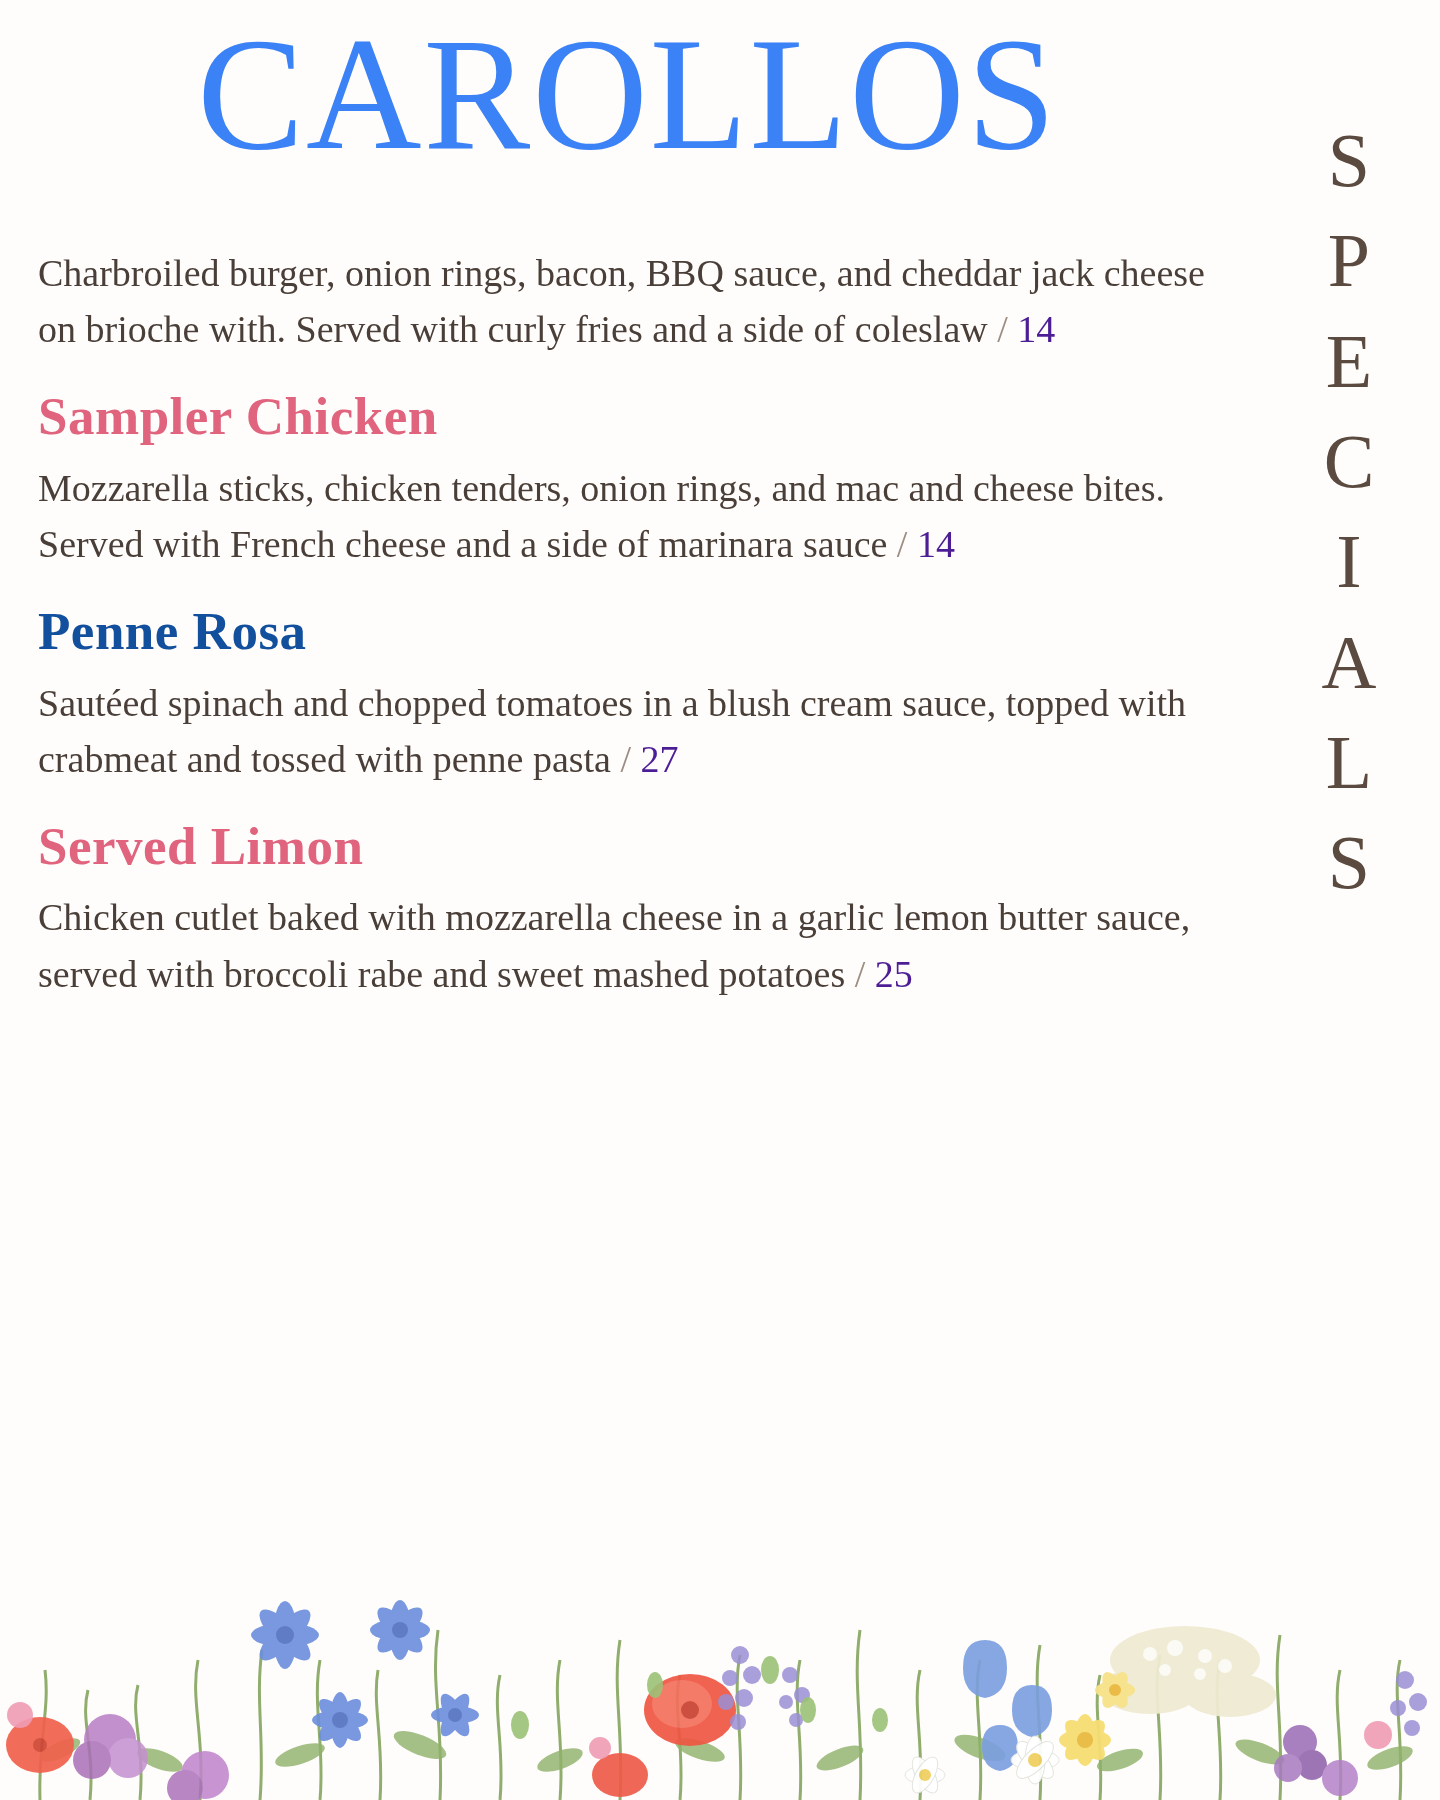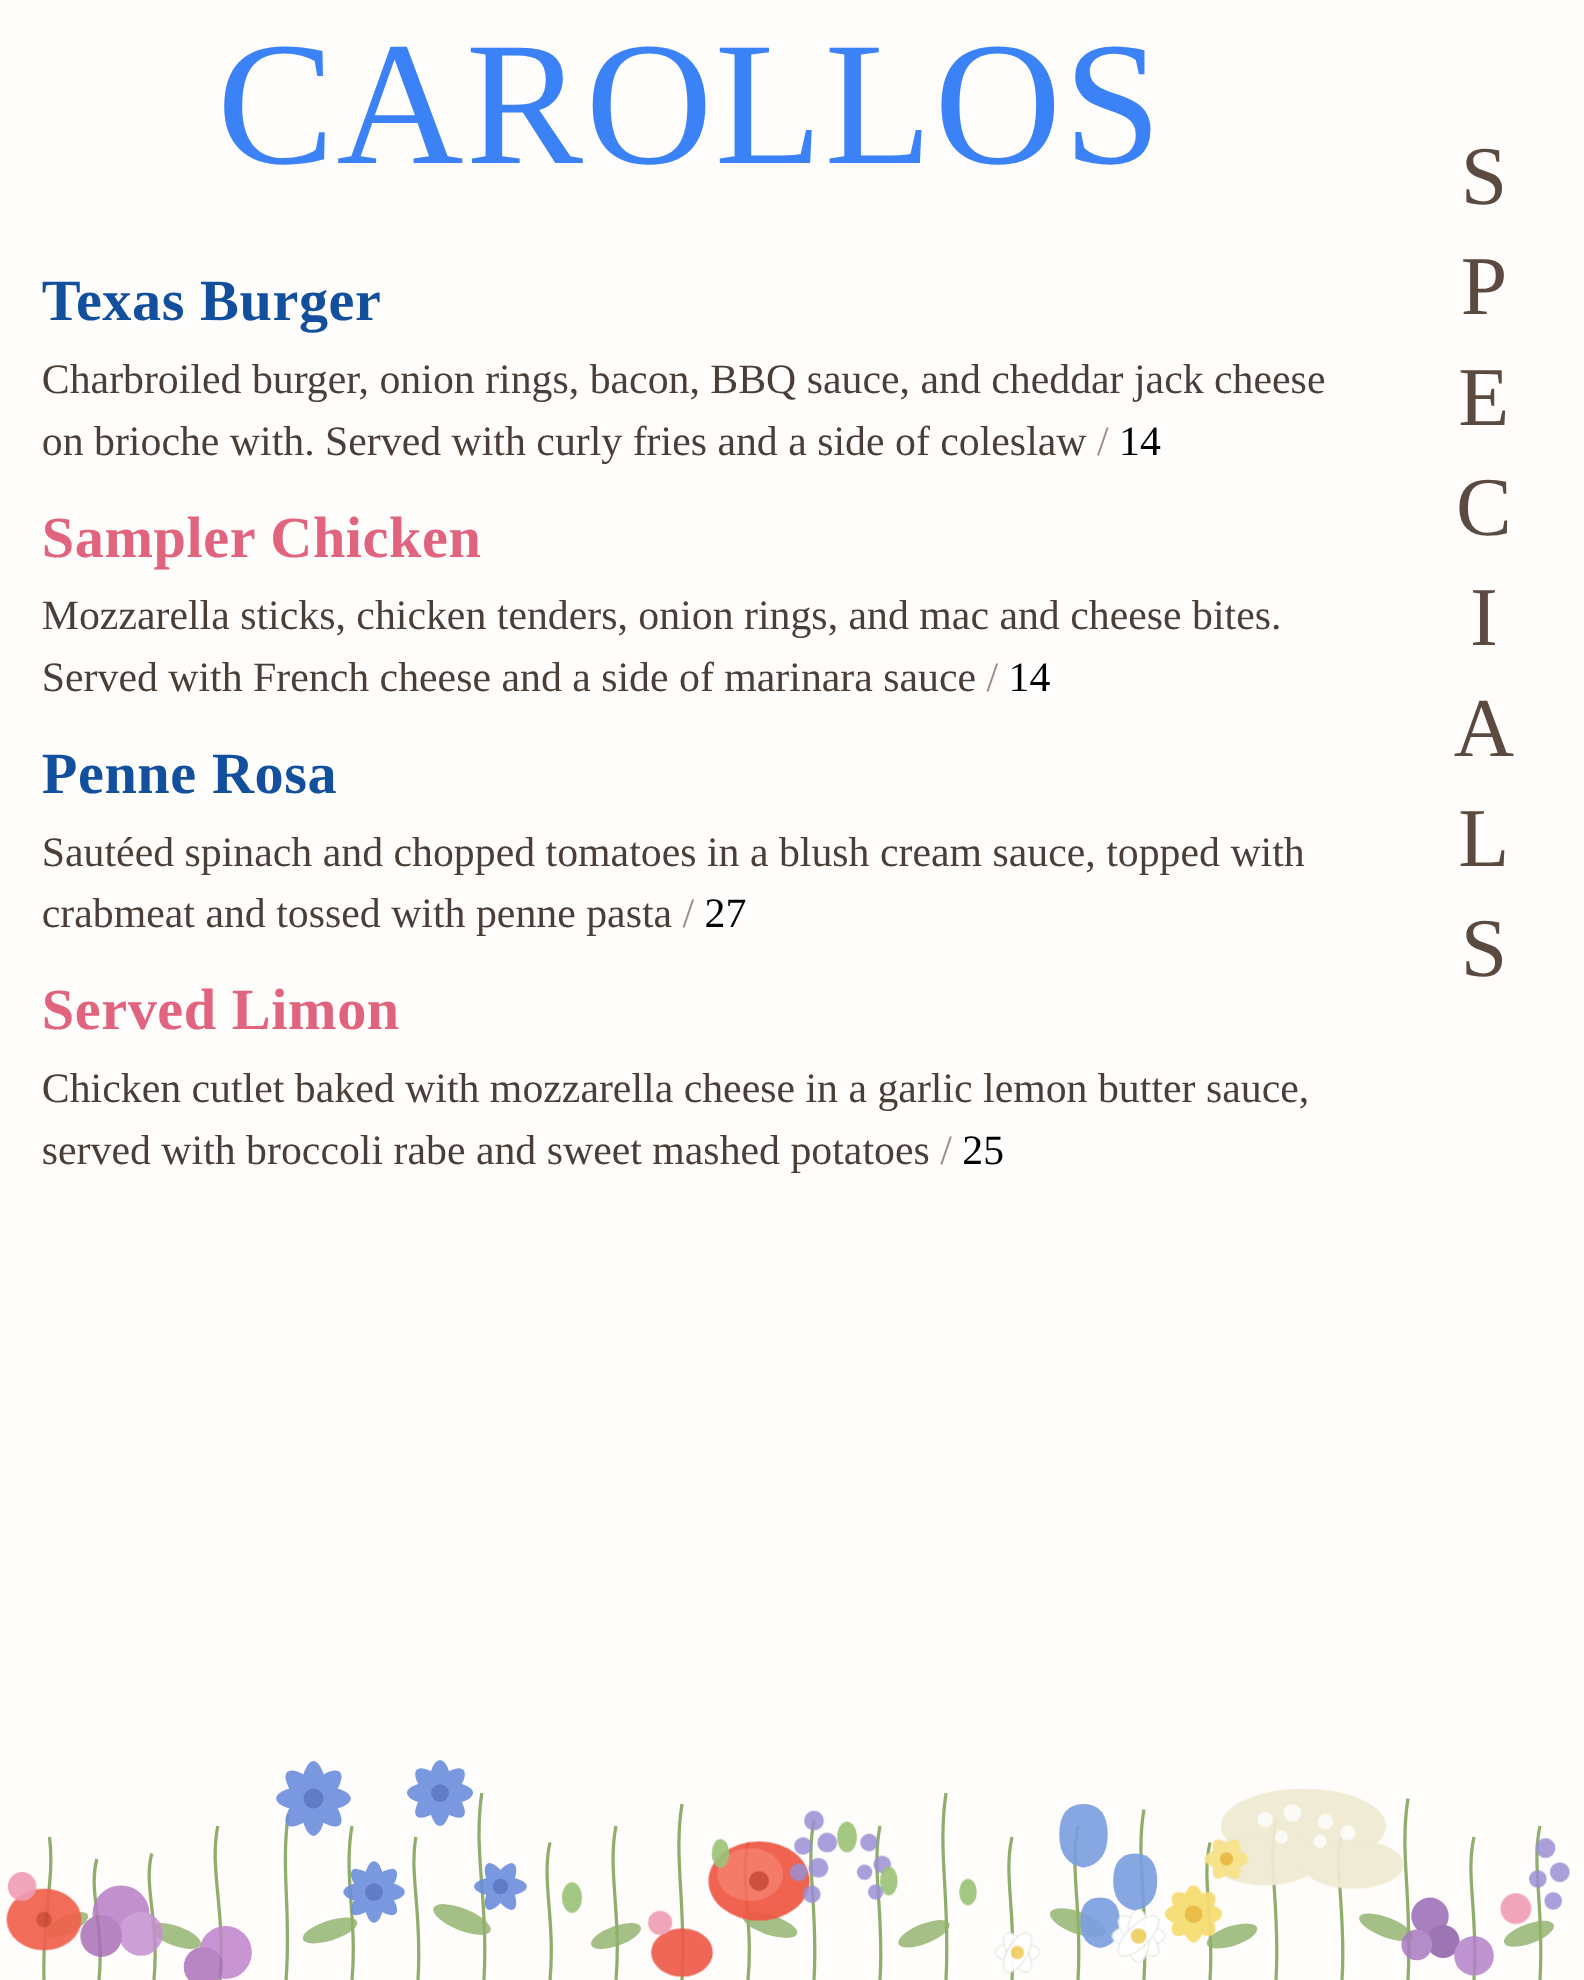--- a/index.html
+++ b/index.html
@@ -112,7 +112,6 @@
   <div id="menu">
 
     <div class="item">
-      <h2 class="item-name name-blue">Texas Burger</h2>
       <p class="item-desc"><span>Charbroiled burger, onion rings, bacon, BBQ sauce, and cheddar jack cheese on brioche with. Served with curly fries and a side of coleslaw</span> <span class="slash">/</span> <span class="price">14</span></p>
     </div>
 

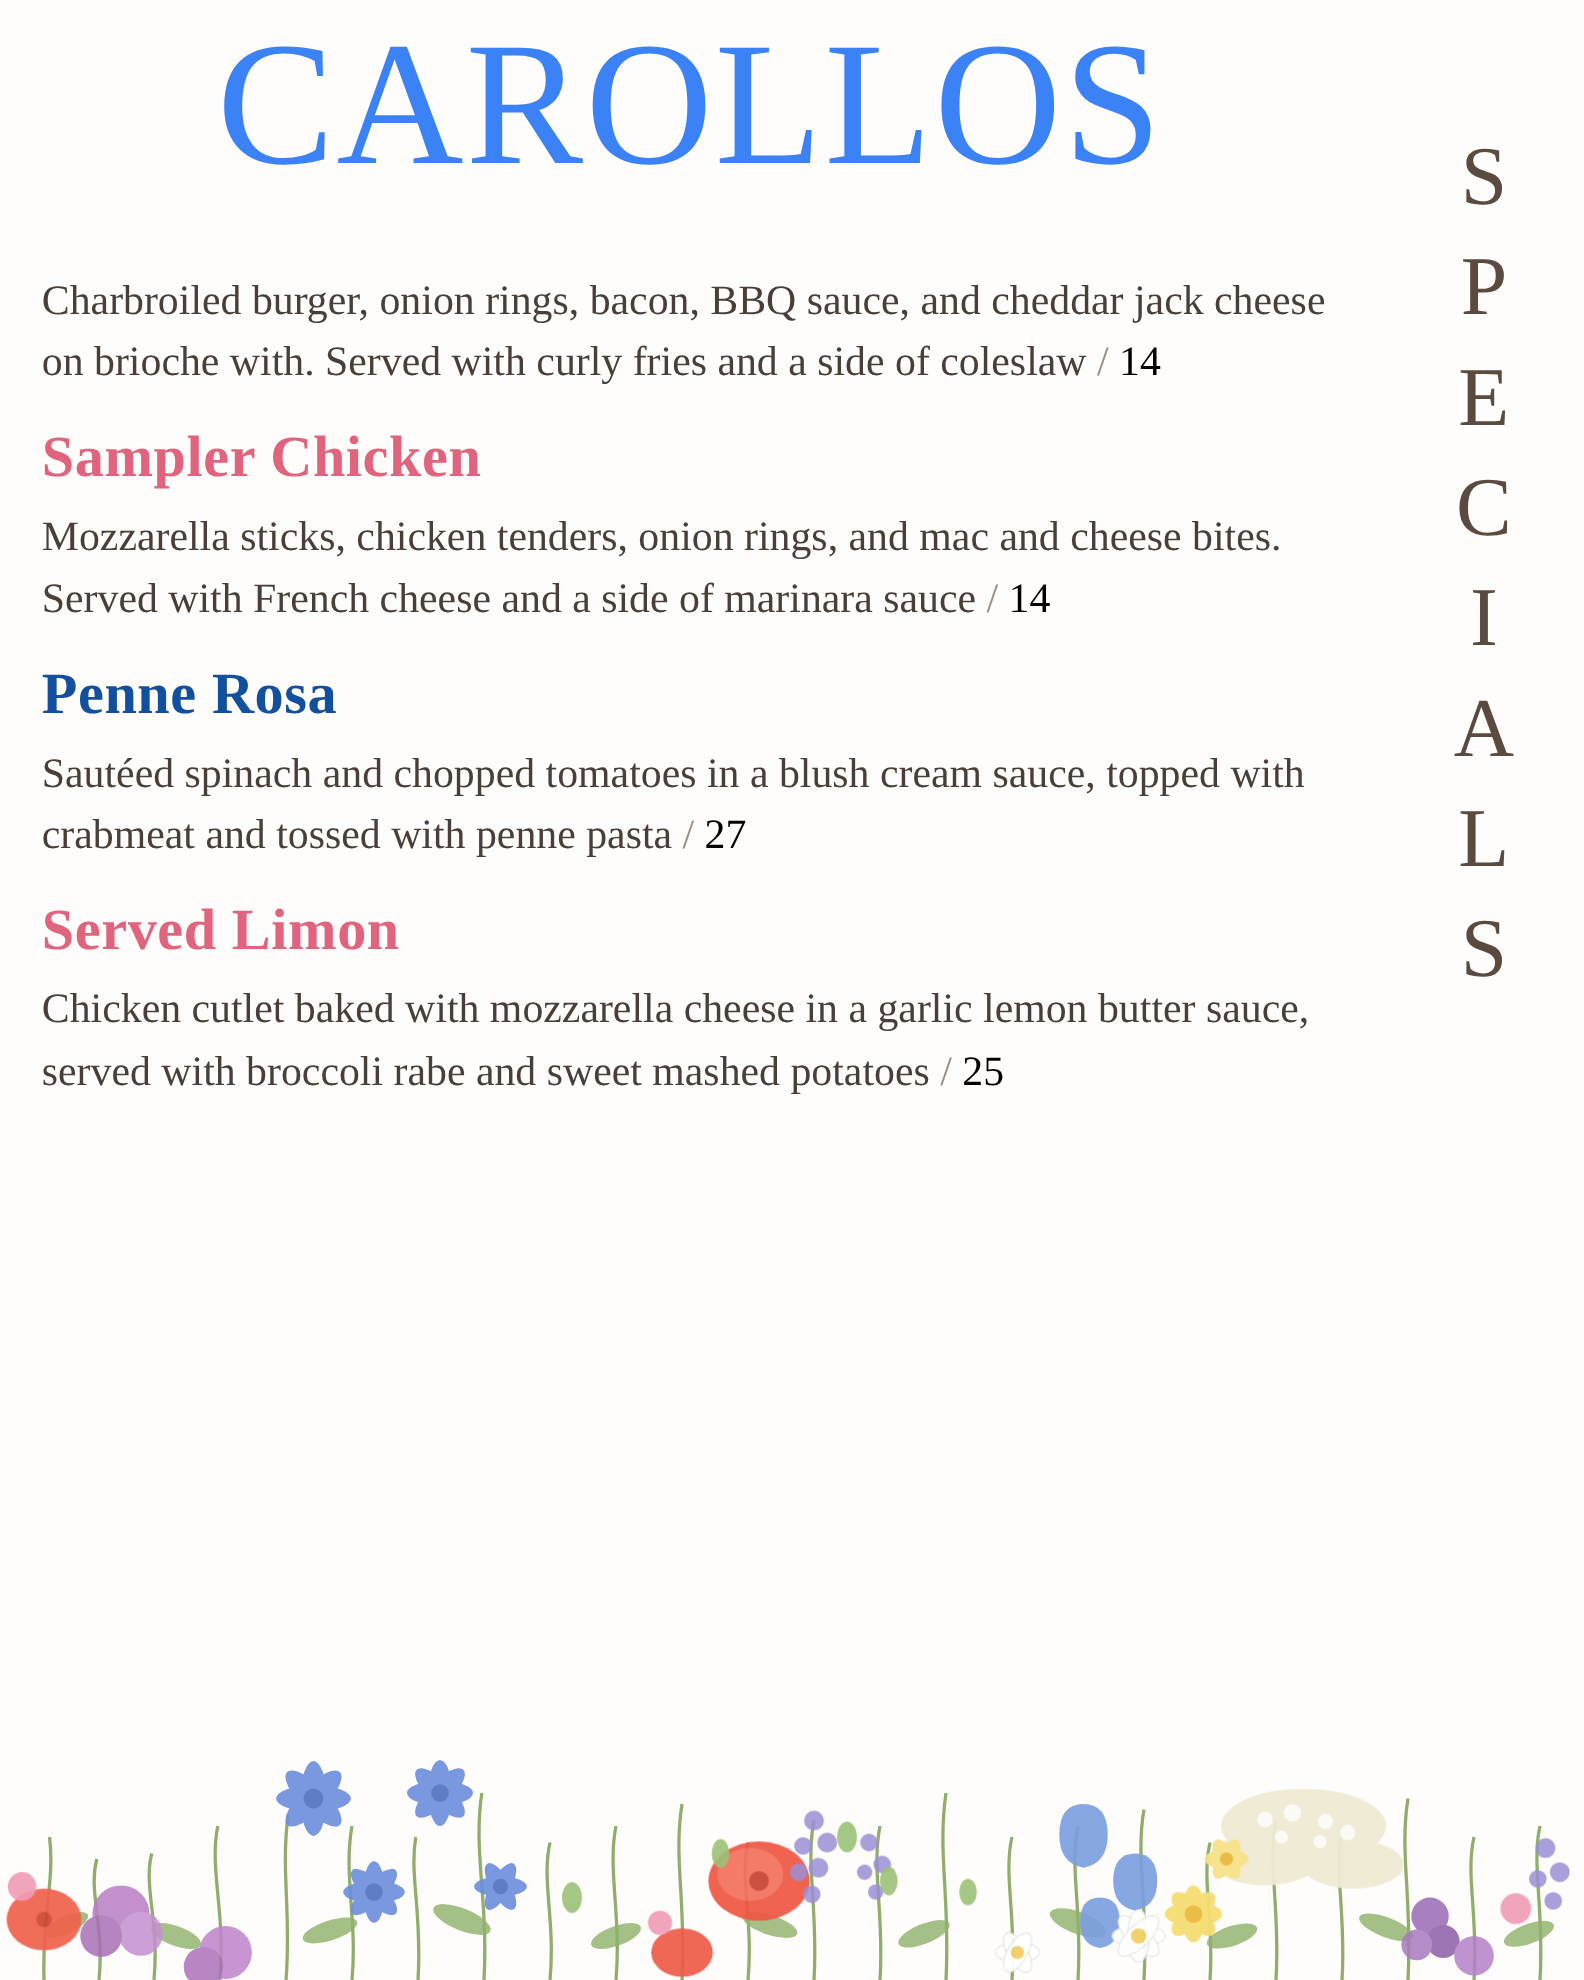--- a/index.html
+++ b/index.html
@@ -77,7 +77,7 @@
     margin: 0;
     max-width: 1210px;
   }
-  .price { color: #000000; }
+  .price { color: #4c1d95; }
   .slash { color: #9b8d84; }
 
   

